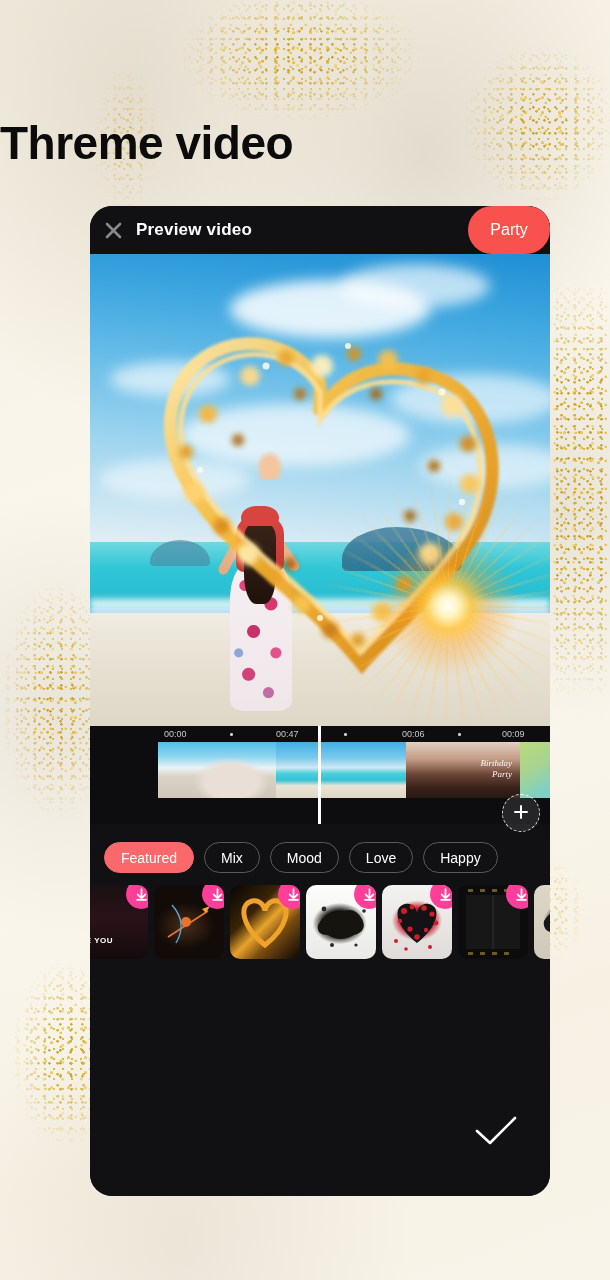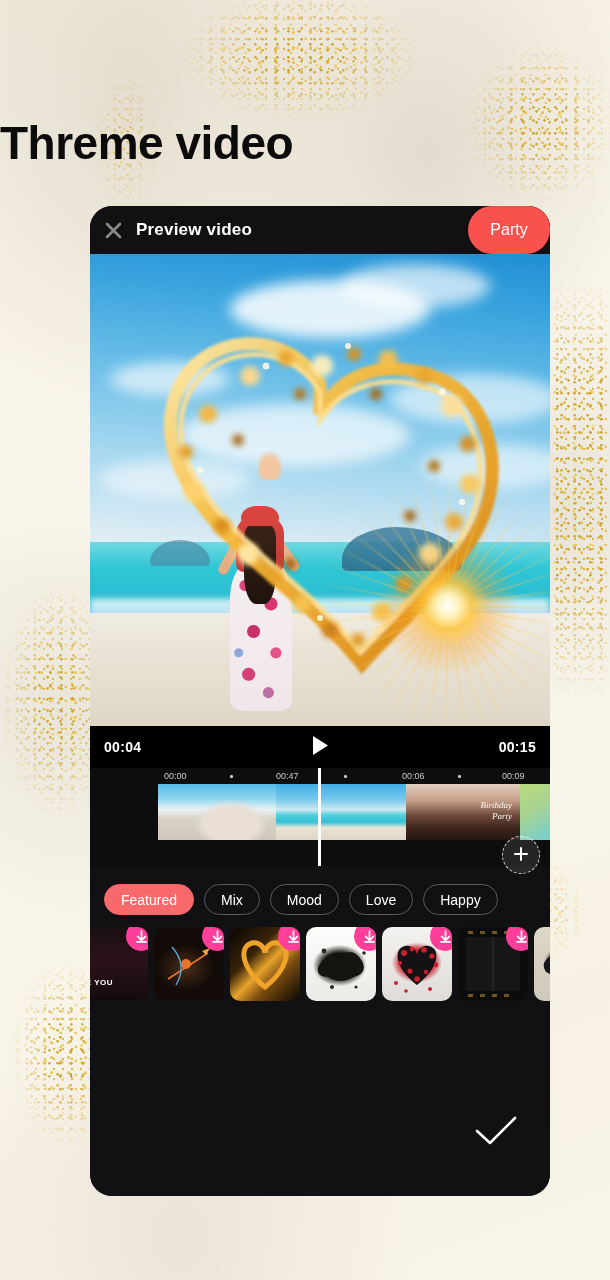--- a/index.html
+++ b/index.html
@@ -520,18 +520,6 @@
       <div class="flare"></div>
     </div>
 
-    <div class="transport">
-      <div class="t-time">00:04</div>
-      <button class="play-btn">
-        <span>
-          <svg width="19" height="21" viewBox="0 0 19 21">
-            <path d="M2 1 L17 10.5 L2 20 Z" fill="#ffffff"></path>
-          </svg>
-        </span>
-      </button>
-      <div class="t-spacer"></div>
-      <div class="t-time">00:15</div>
-    </div>
 
     <div class="timeline">
       <div class="ruler">

